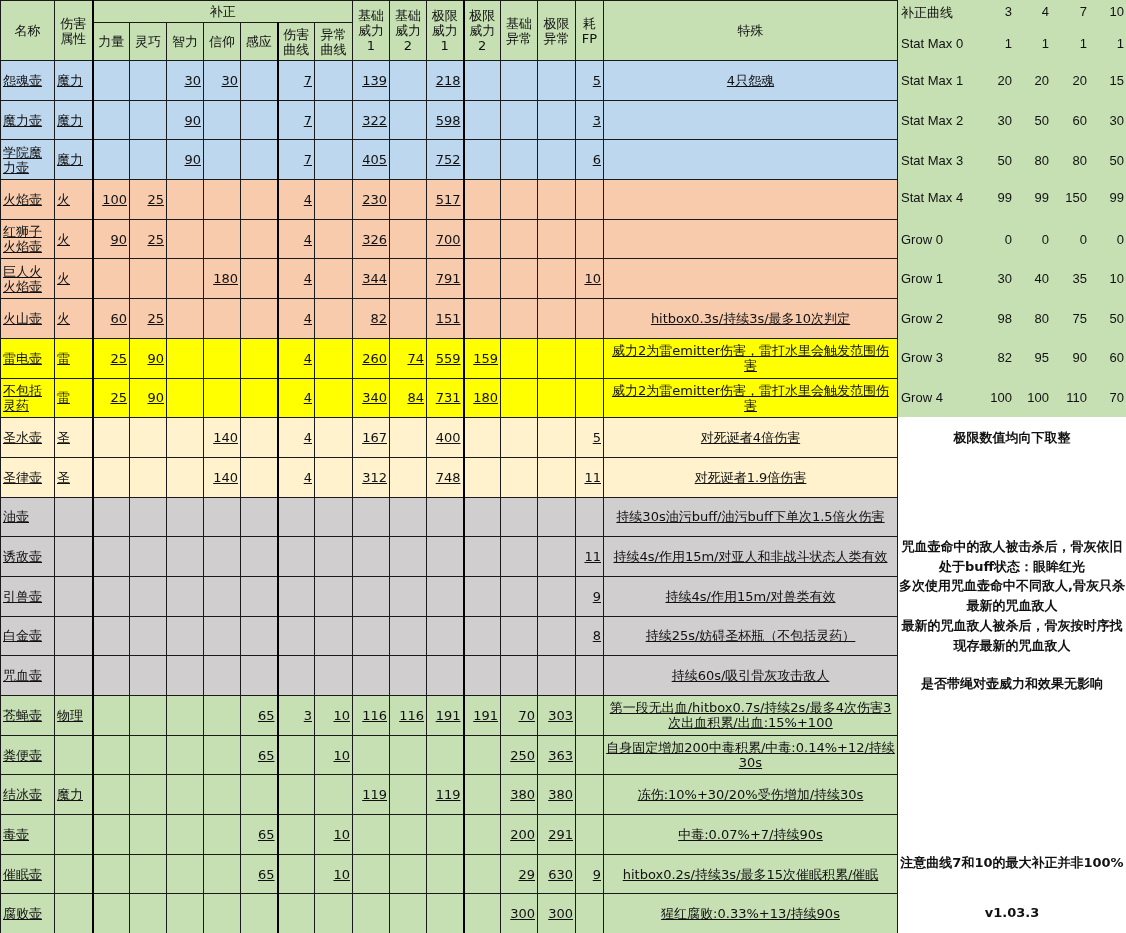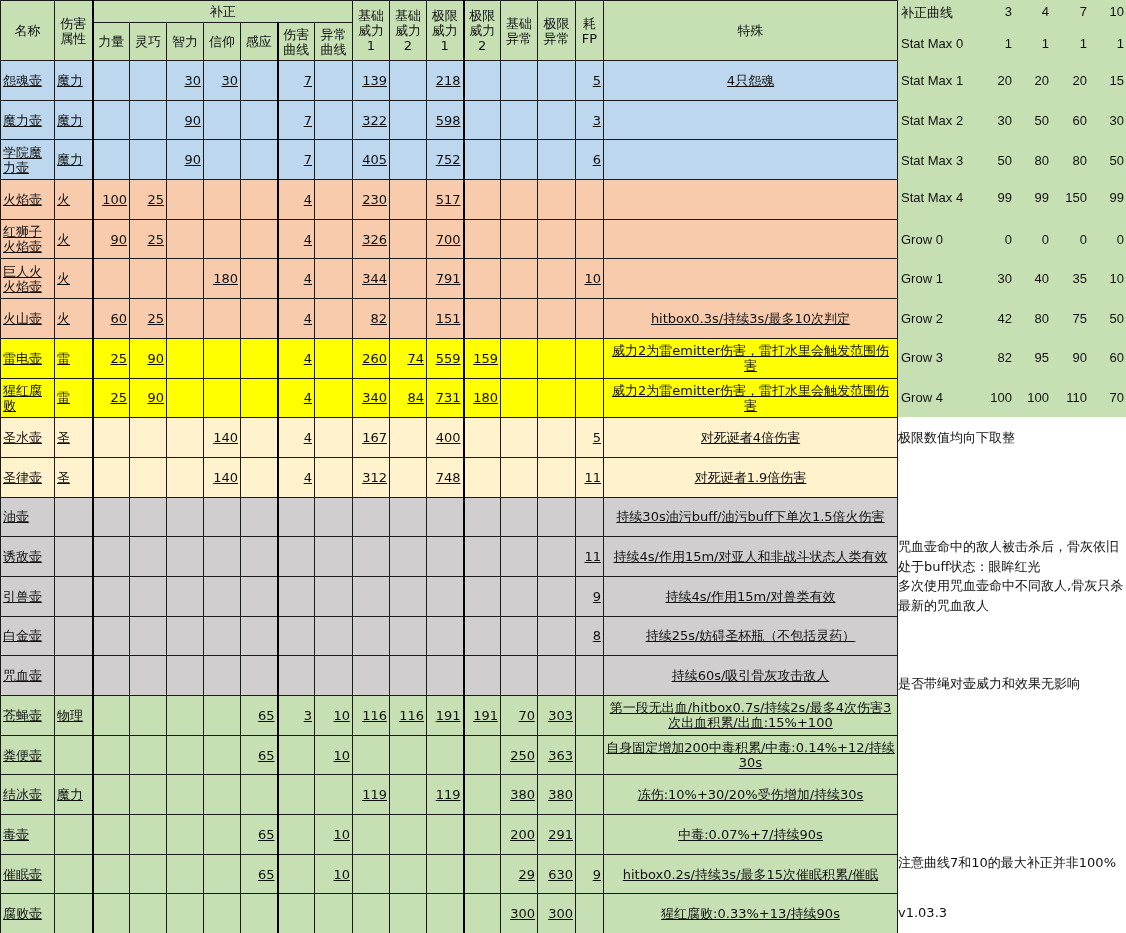--- a/index.html
+++ b/index.html
@@ -564,7 +564,7 @@
         </div>
         <div class="crow" style="top: 311px;">
           <span class="lbl">Grow 2</span>
-          <span class="v v0">42</span>
+          <span class="v v0">98</span>
           <span class="v v1">80</span>
           <span class="v v2">75</span>
           <span class="v v3">50</span>

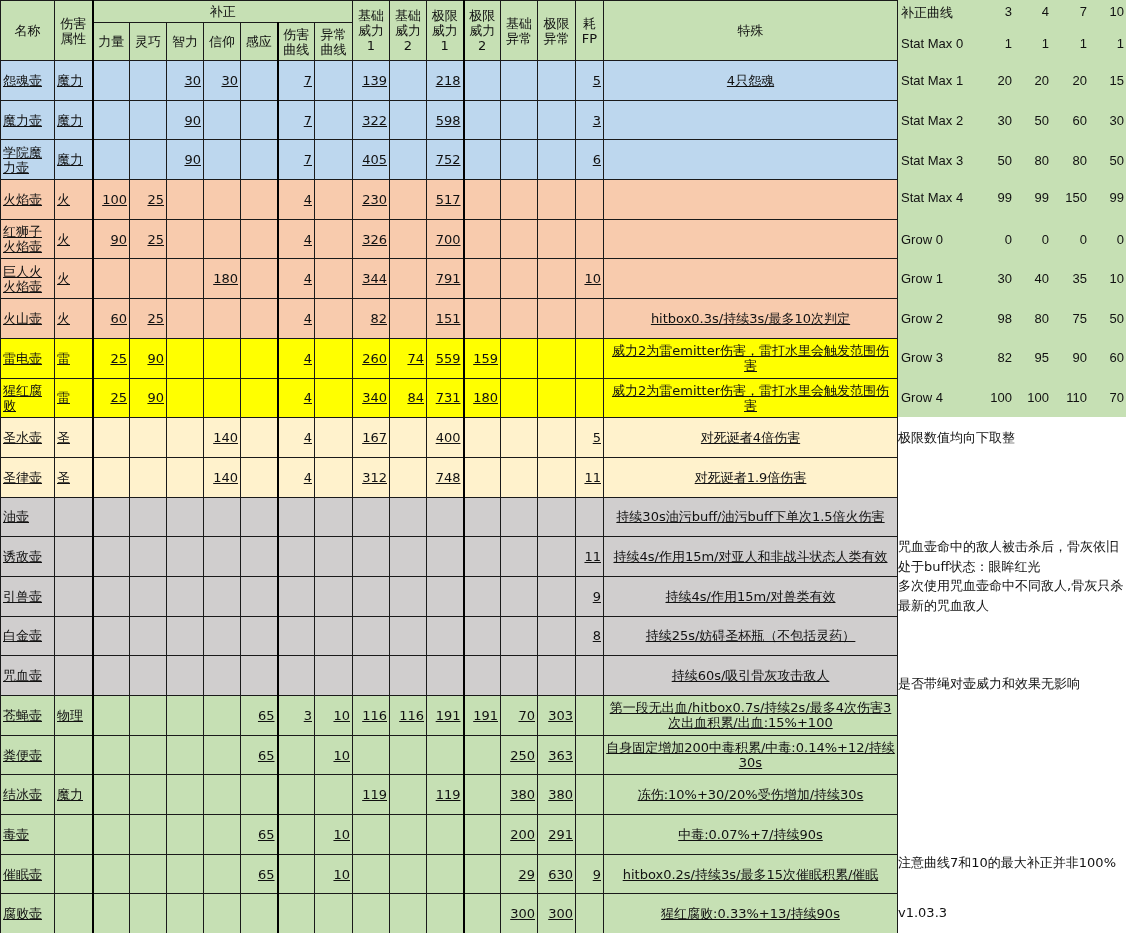--- a/index.html
+++ b/index.html
@@ -234,7 +234,7 @@
           <td class="spec">威力2为雷emitter伤害，雷打水里会触发范围伤害</td>
         </tr>
         <tr class="body-row g-lightning">
-          <td class="txt">猩红腐败</td>
+          <td class="txt">不包括灵药</td>
           <td class="txt">雷</td>
           <td class="num thick-l">25</td>
           <td class="num">90</td>

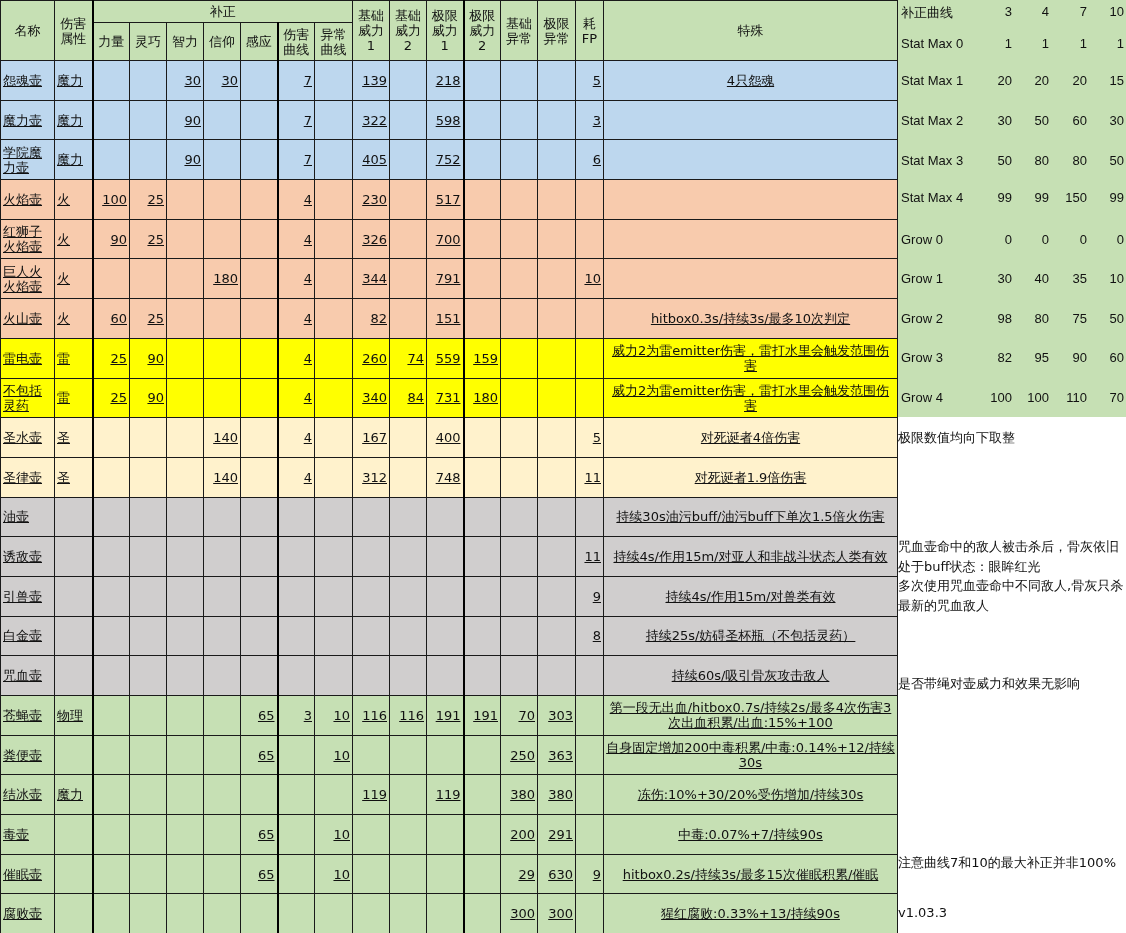--- a/index.html
+++ b/index.html
@@ -30,7 +30,7 @@
   .crow .lbl { position:absolute; left:3px; top:0; }
   .crow .v { position:absolute; top:0; width:30px; text-align:right; }
   .crow .v0 { left:84px; } .crow .v1 { left:121px; } .crow .v2 { left:159px; } .crow .v3 { left:196px; }
-  .note { position:absolute; left:0; width:228px; font-size:13px; line-height:20px; }
+  .note { position:absolute; left:0; width:228px; text-align:center; font-size:13px; line-height:20px;font-weight:bold; }
 </style>
 </head>
 <body>

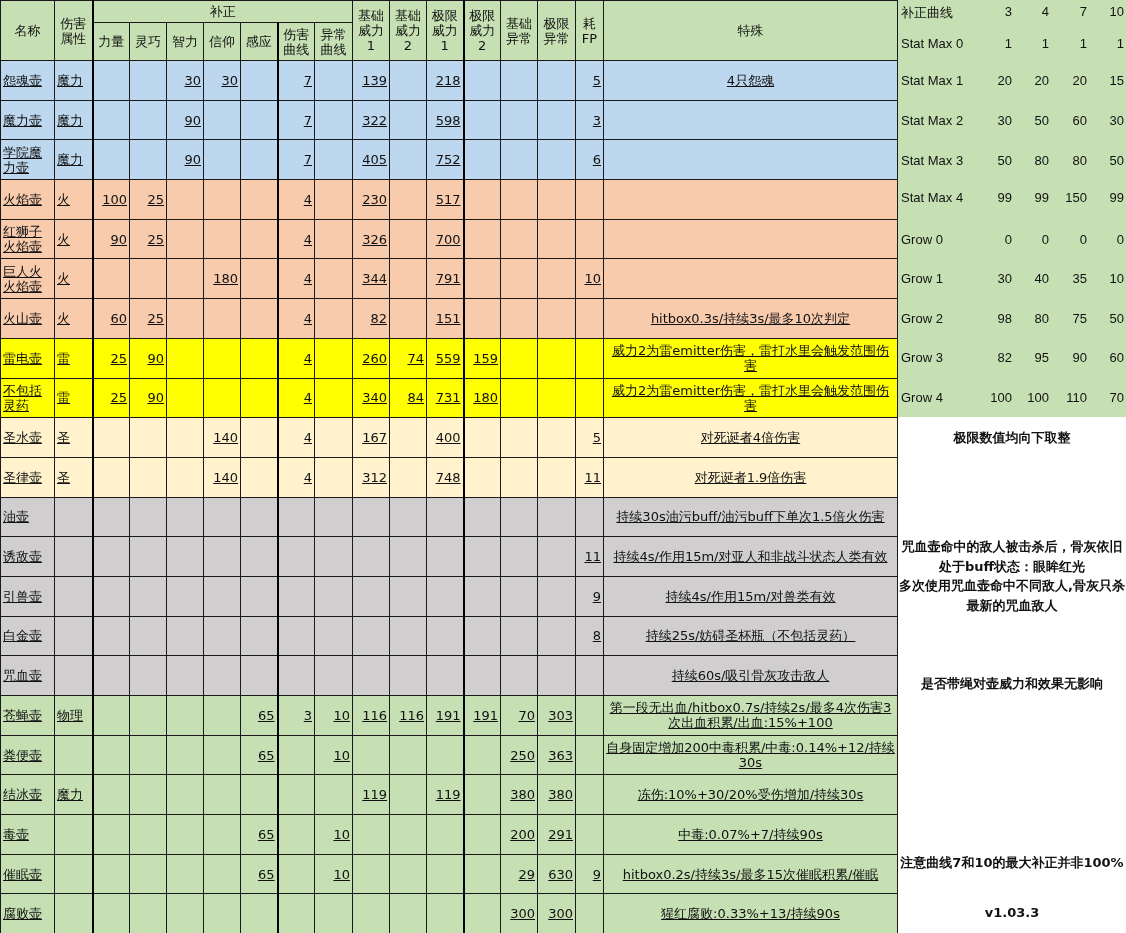--- a/index.html
+++ b/index.html
@@ -589,6 +589,7 @@
   <div class="note" style="top:428px">极限数值均向下取整</div>
   <div class="note" style="top:537px">咒血壶命中的敌人被击杀后，骨灰依旧处于buff状态：眼眸红光</div>
   <div class="note" style="top:576px">多次使用咒血壶命中不同敌人,骨灰只杀最新的咒血敌人</div>
+  <div class="note" style="top:616px">最新的咒血敌人被杀后，骨灰按时序找现存最新的咒血敌人</div>
   <div class="note" style="top:674px">是否带绳对壶威力和效果无影响</div>
   <div class="note" style="top:853px">注意曲线7和10的最大补正并非100%</div>
   <div class="note" style="top:903px">v1.03.3</div>

